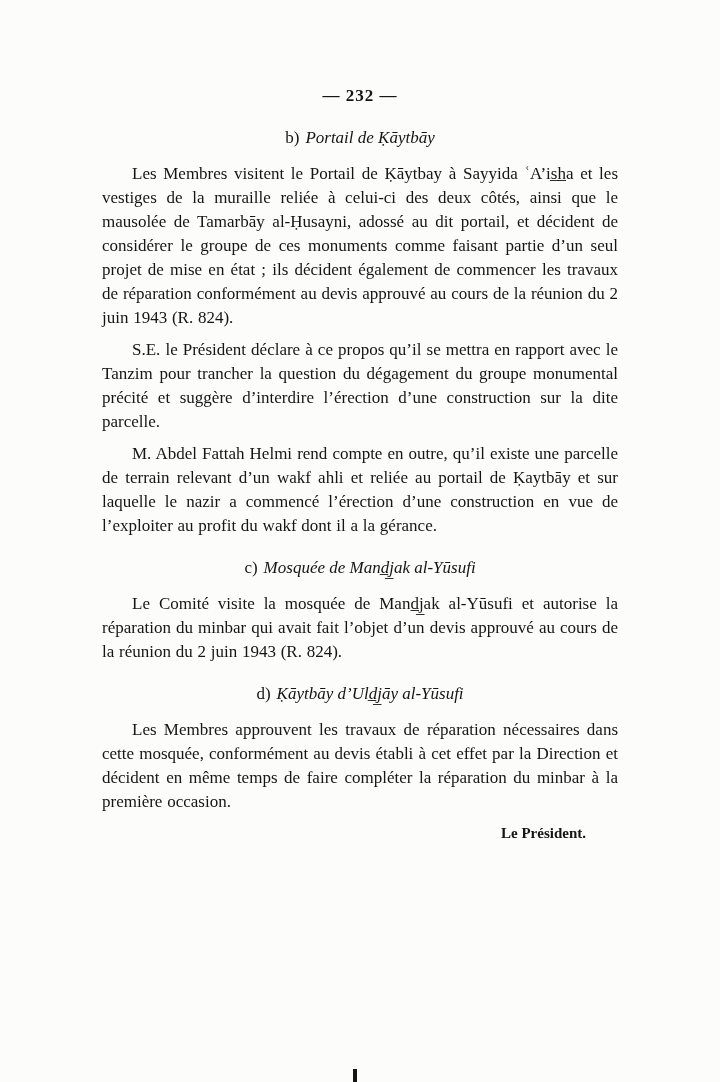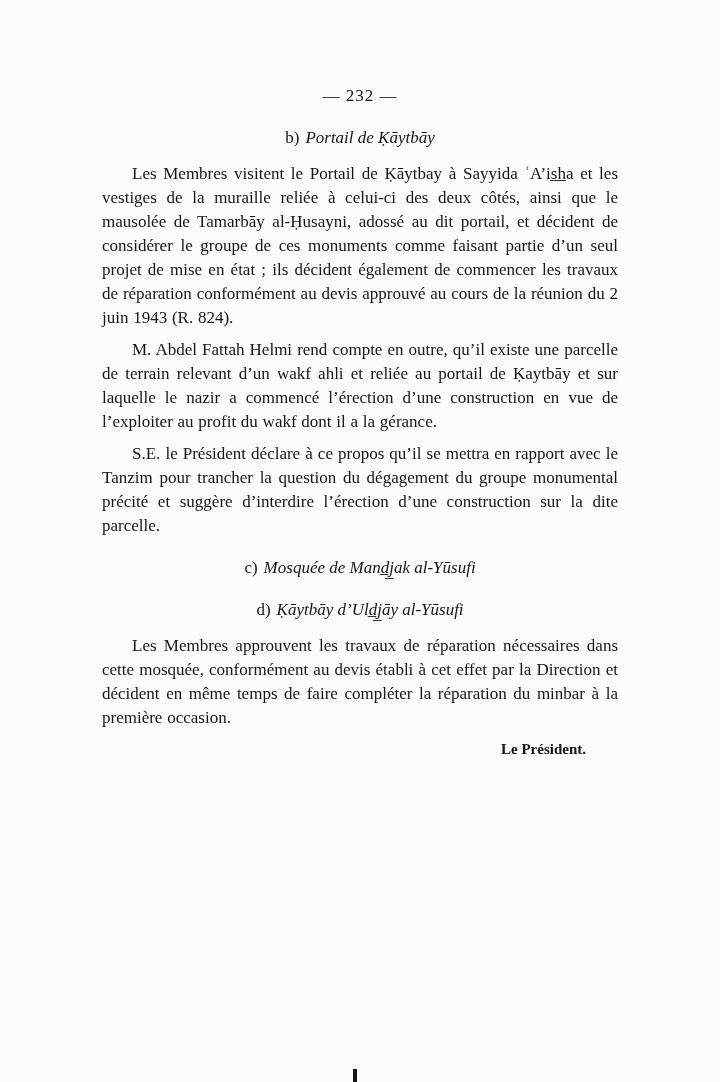--- a/index.html
+++ b/index.html
@@ -23,7 +23,7 @@
   .page-number {
     text-align: center;
     font-size: 17px;
-    font-weight: normal;
+    font-weight: bold;
     letter-spacing: 1px;
     line-height: 24px;
     margin-bottom: 16px;

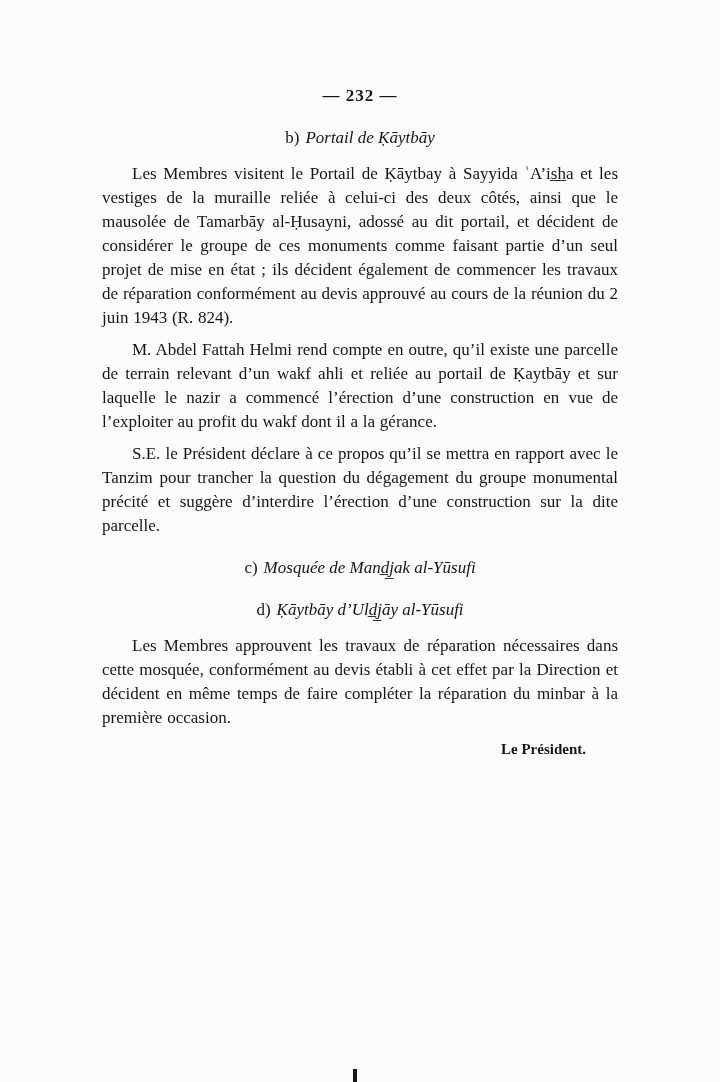--- a/index.html
+++ b/index.html
@@ -76,8 +76,8 @@
   <div class="section">
     <h3 class="section-heading"><span class="sec-label">b)</span><em>Portail de Ḳāytbāy</em></h3>
     <p class="body-par">Les Membres visitent le Portail de Ḳāytbay à Sayyida ʿA’is̲h̲a et les vestiges de la muraille reliée à celui-ci des deux côtés, ainsi que le mausolée de Tamarbāy al-Ḥusayni, adossé au dit portail, et décident de considérer le groupe de ces monuments comme faisant partie d’un seul projet de mise en état ; ils décident également de commencer les travaux de réparation conformément au devis approuvé au cours de la réunion du 2 juin 1943 (R. 824).</p>
+    <p class="body-par">S.E. le Président déclare à ce propos qu’il se mettra en rapport avec le Tanzim pour trancher la question du dégagement du groupe monumental précité et suggère d’interdire l’érection d’une construction sur la dite parcelle.</p>
     <p class="body-par">M. Abdel Fattah Helmi rend compte en outre, qu’il existe une parcelle de terrain relevant d’un wakf ahli et reliée au portail de Ḳaytbāy et sur laquelle le nazir a commencé l’érection d’une construction en vue de l’exploiter au profit du wakf dont il a la gérance.</p>
-    <p class="body-par">S.E. le Président déclare à ce propos qu’il se mettra en rapport avec le Tanzim pour trancher la question du dégagement du groupe monumental précité et suggère d’interdire l’érection d’une construction sur la dite parcelle.</p>
   </div>
 
   <div class="section">

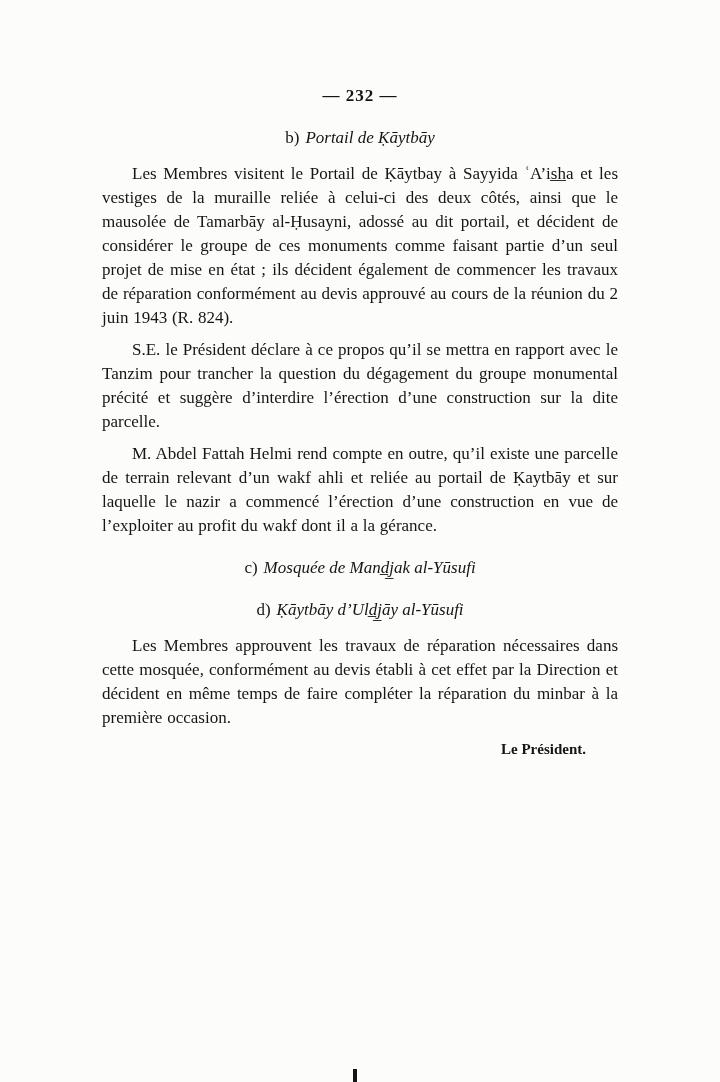--- a/index.html
+++ b/index.html
@@ -82,6 +82,7 @@
 
   <div class="section">
     <h3 class="section-heading"><span class="sec-label">c)</span><em>Mosquée de Mand̲j̲ak al-Yūsufi</em></h3>
+    <p class="body-par">Le Comité visite la mosquée de Mand̲j̲ak al-Yūsufi et autorise la réparation du minbar qui avait fait l’objet d’un devis approuvé au cours de la réunion du 2 juin 1943 (R. 824).</p>
   </div>
 
   <div class="section">

